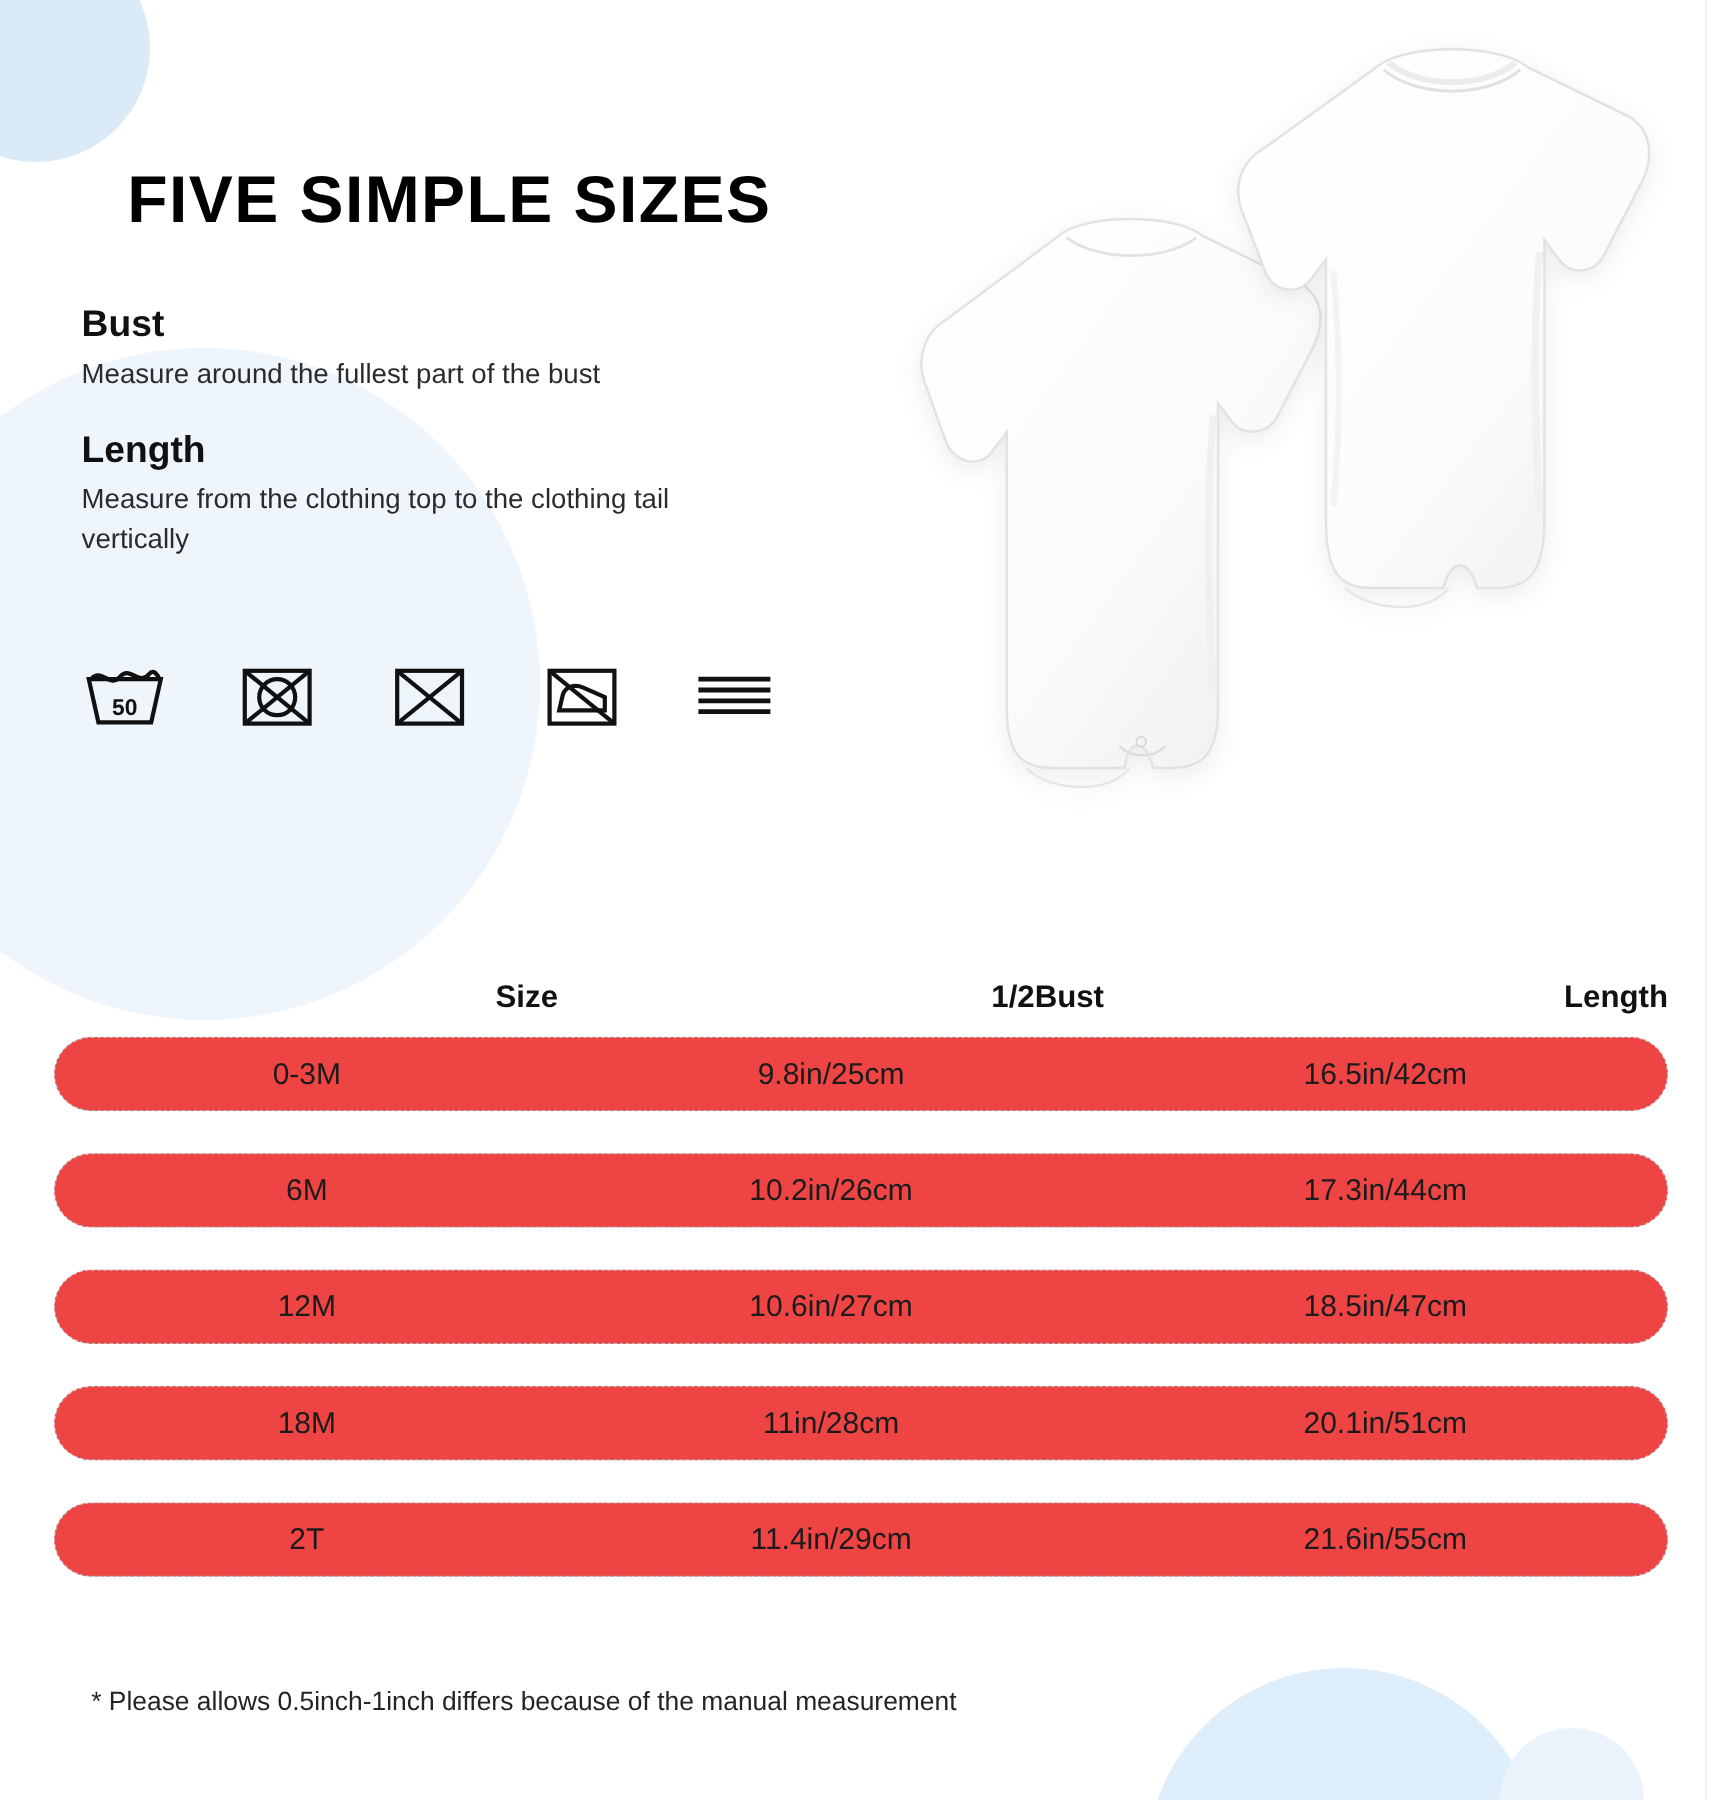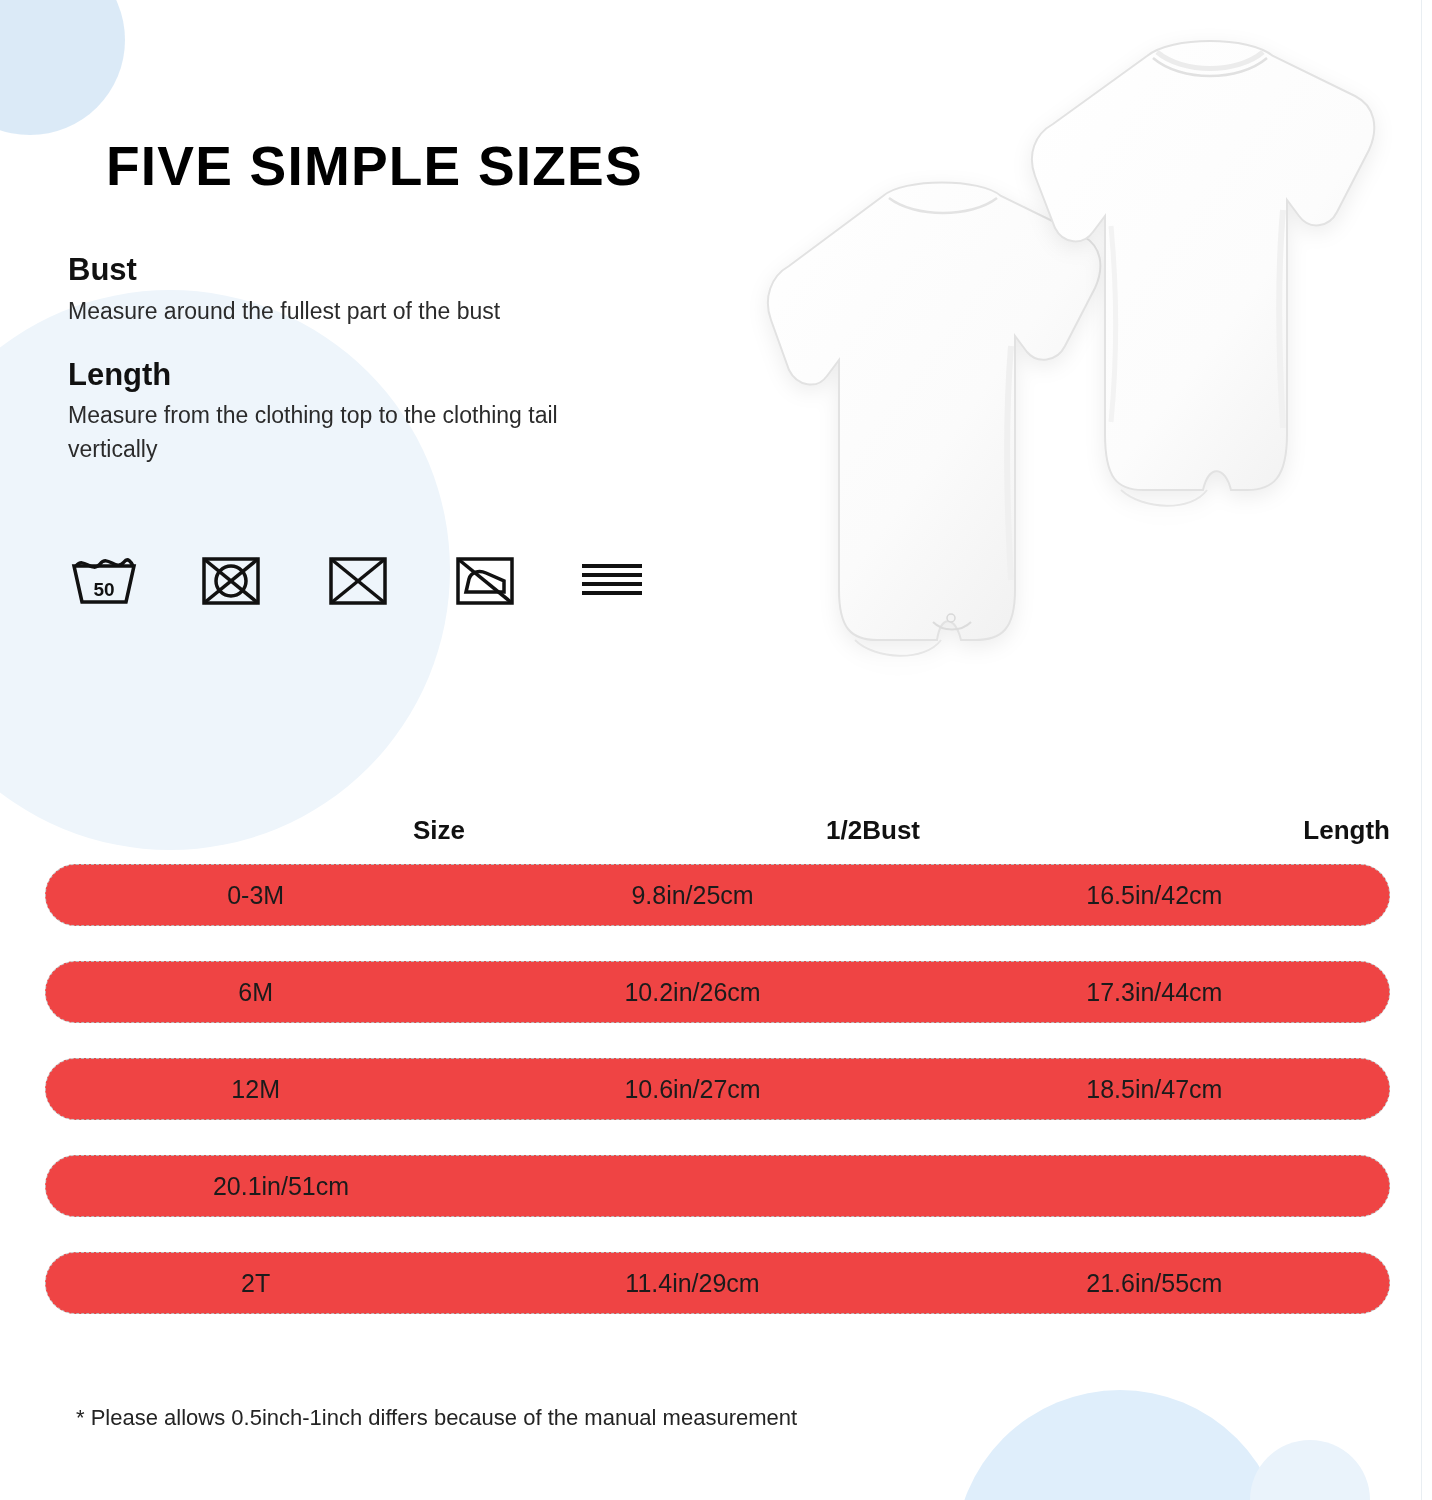--- a/index.html
+++ b/index.html
@@ -304,6 +304,7 @@
     </div>
 
     <div class="row">
+      <div class="td col-size">18M</div>
       <div class="td col-length">20.1in/51cm</div>
     </div>
 

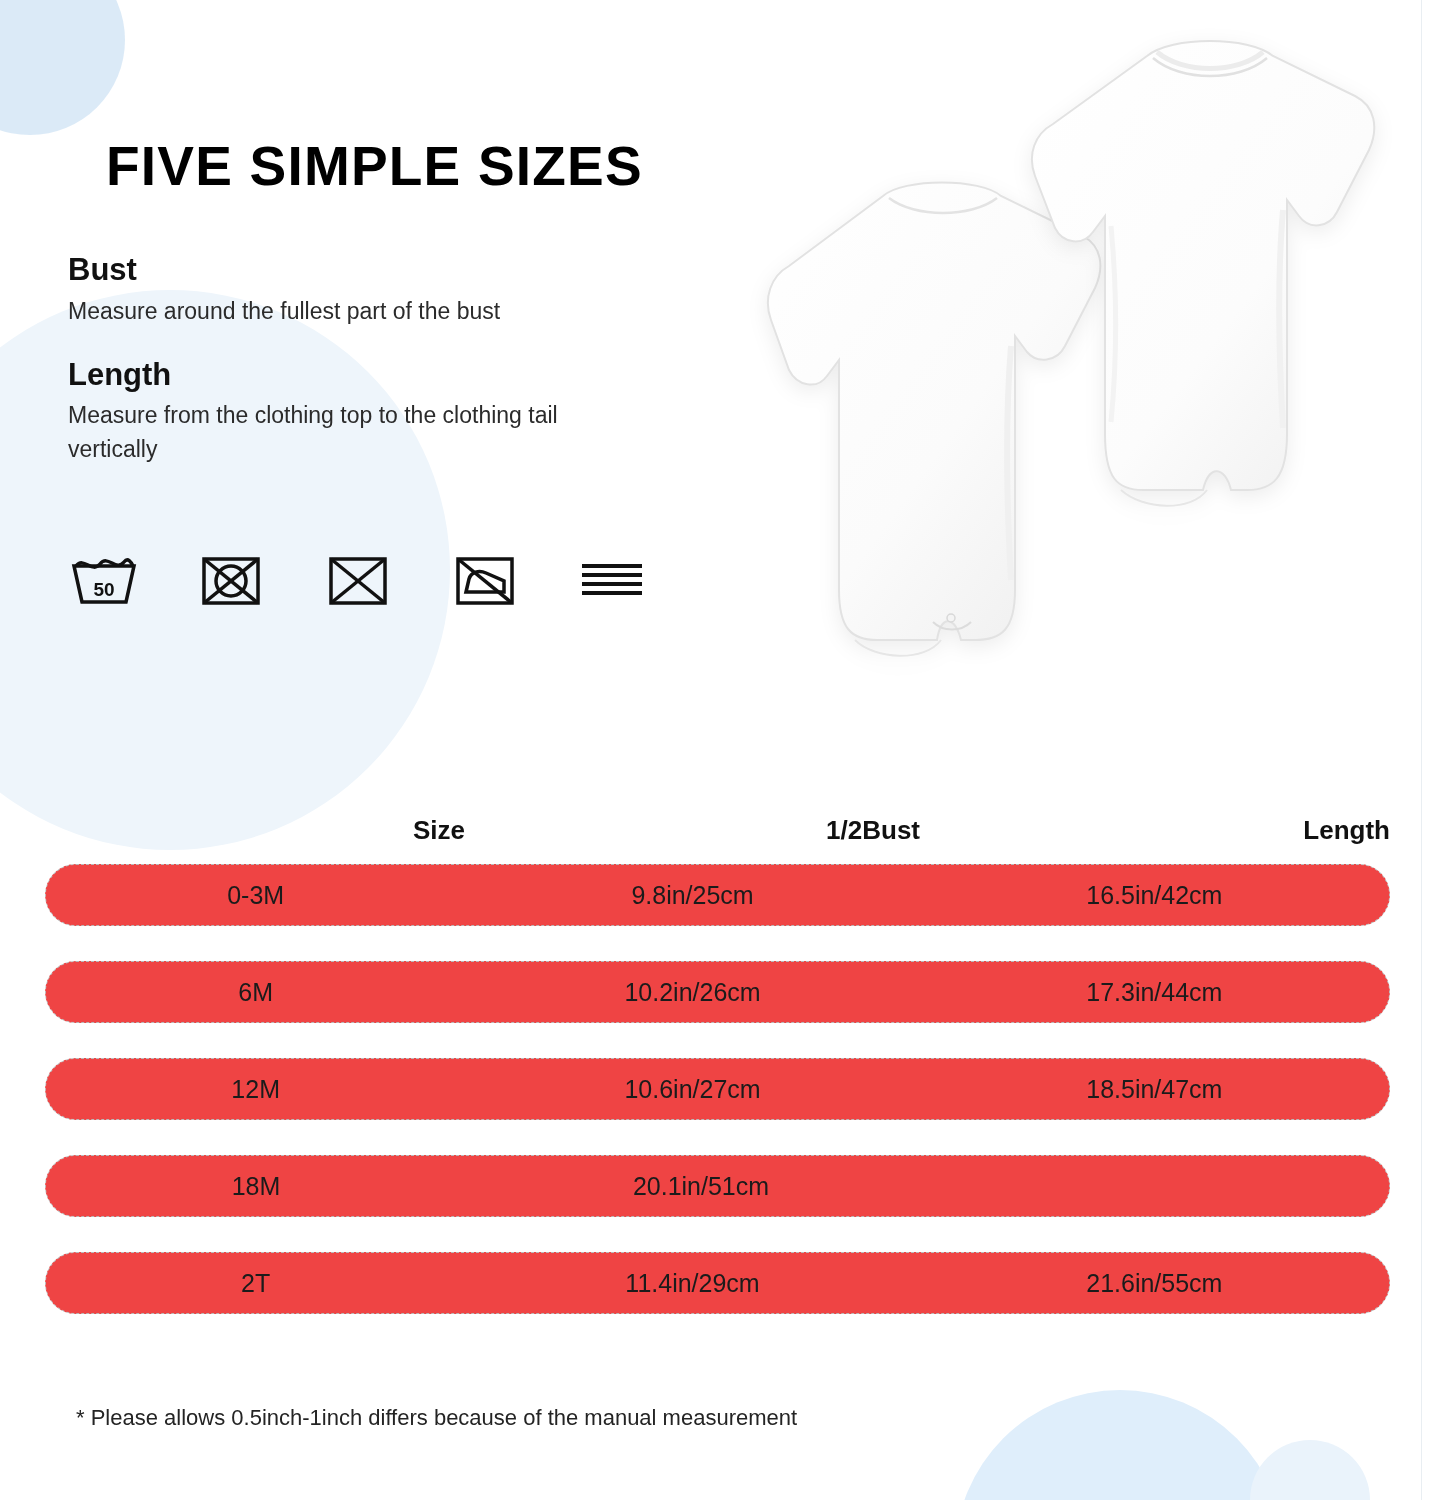--- a/index.html
+++ b/index.html
@@ -305,6 +305,7 @@
 
     <div class="row">
       <div class="td col-size">18M</div>
+      <div class="td col-bust">11in/28cm</div>
       <div class="td col-length">20.1in/51cm</div>
     </div>
 

